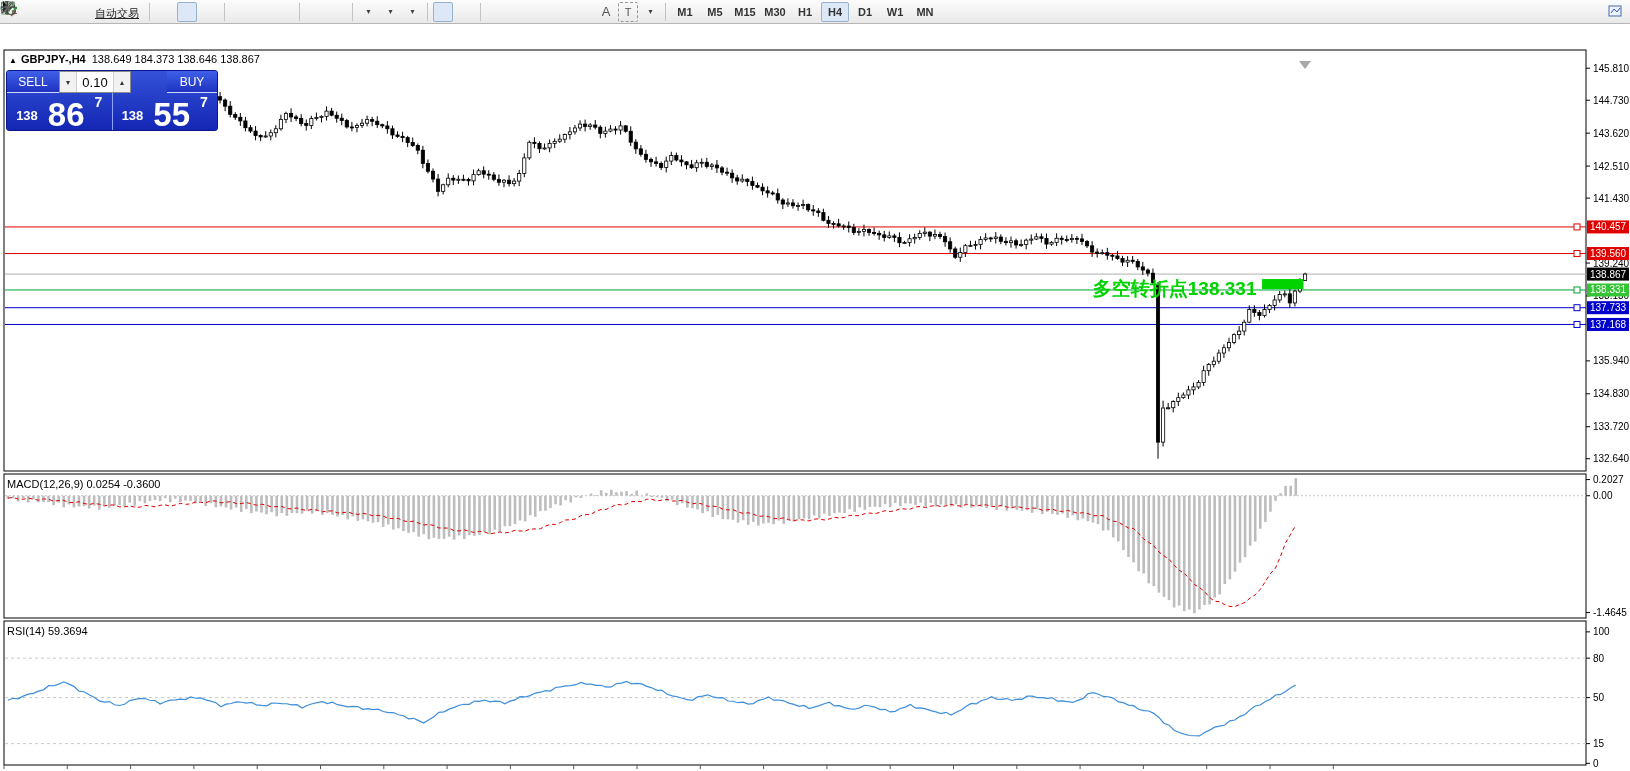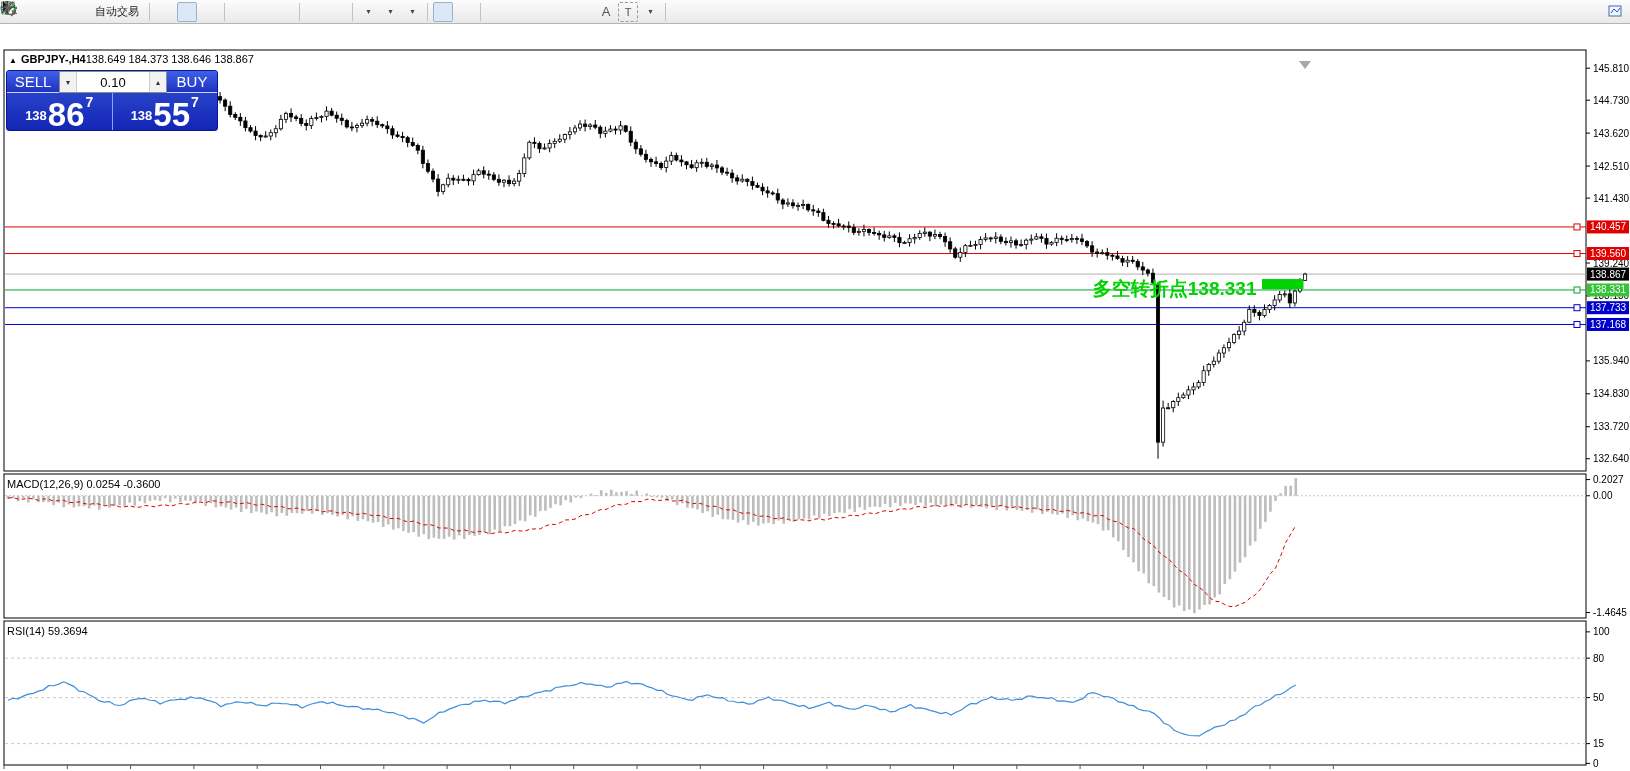--- a/index.html
+++ b/index.html
@@ -13,7 +13,7 @@
   .tb-item.pressed{background:#dde8f6;border-color:#9ab2cf;}
   .tb-sep{width:1px;height:18px;background:#c3c3c3;margin:0 3px;}
   .tb-caret{font-size:8px;color:#444;margin-left:1px;}
-  .tb-text-btn{display:flex;align-items:center;gap:3px;padding:0 4px;}
+  .tb-text-btn{display:flex;align-items:flex-end;gap:3px;padding:0 4px;text-decoration:underline;}
   .tf-btn{height:18px;min-width:26px;display:flex;align-items:center;justify-content:center;
     font-size:11px;font-weight:bold;color:#333;border:1px solid transparent;border-radius:2px;}
   .tf-btn.active{background:#dde8f6;border-color:#9ab2cf;}

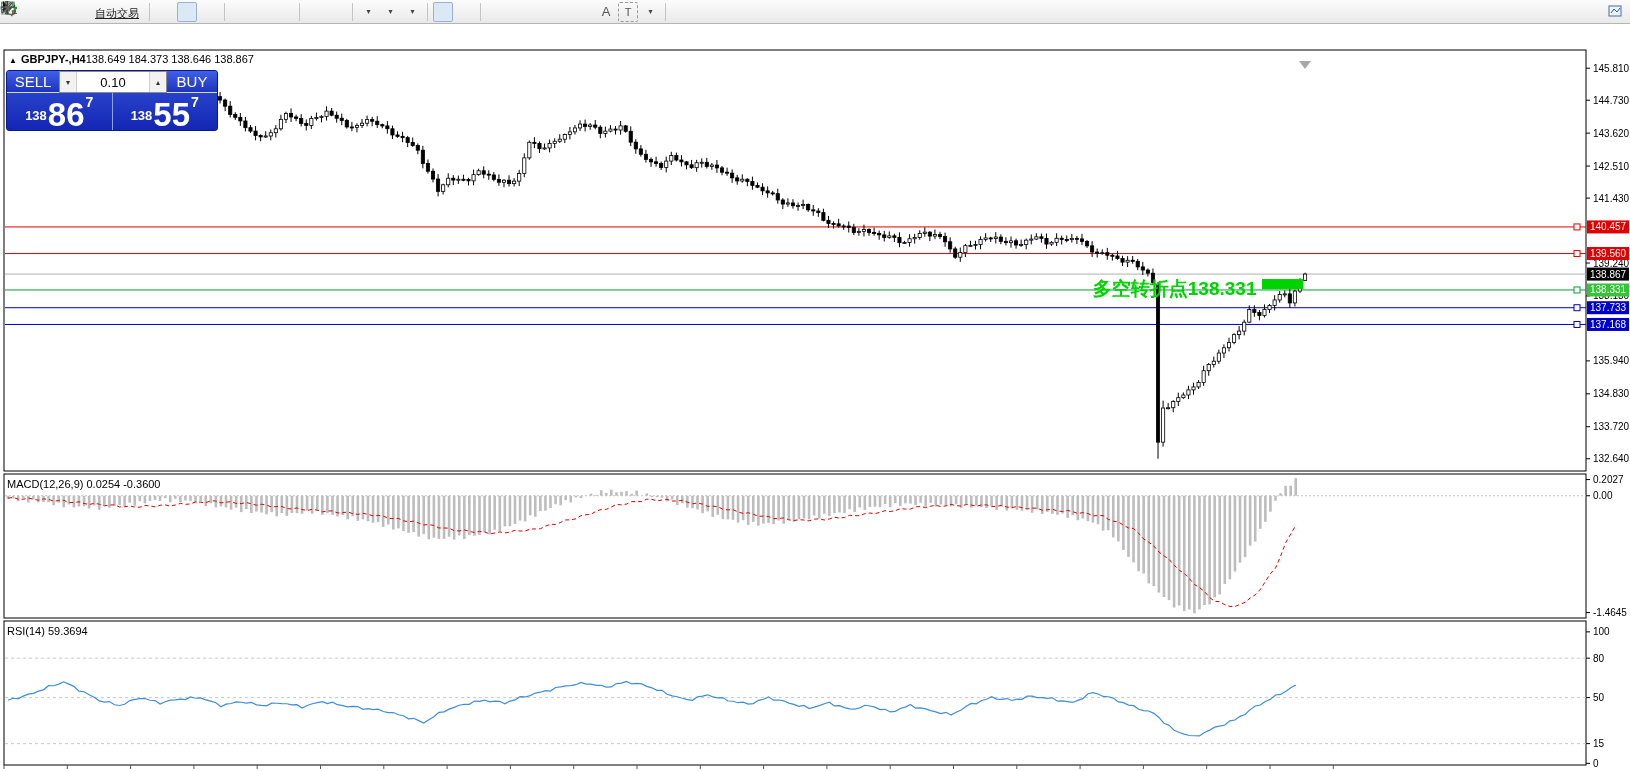--- a/index.html
+++ b/index.html
@@ -221,6 +221,17 @@
     <span class="tb-caret">▾</span>
   </span>
   <span class="tb-sep"></span>
+  <span id="tf-buttons" style="display:flex;gap:2px;">
+      <span class="tf-btn">M1</span>
+      <span class="tf-btn">M5</span>
+      <span class="tf-btn">M15</span>
+      <span class="tf-btn">M30</span>
+      <span class="tf-btn">H1</span>
+      <span class="tf-btn active">H4</span>
+      <span class="tf-btn">D1</span>
+      <span class="tf-btn">W1</span>
+      <span class="tf-btn">MN</span>
+    </span>
   <span class="tb-item tb-right">
     <svg width="16" height="16">
         <rect x="2" y="3" width="12" height="10" fill="#eef4ff" stroke="#4868a8"></rect>

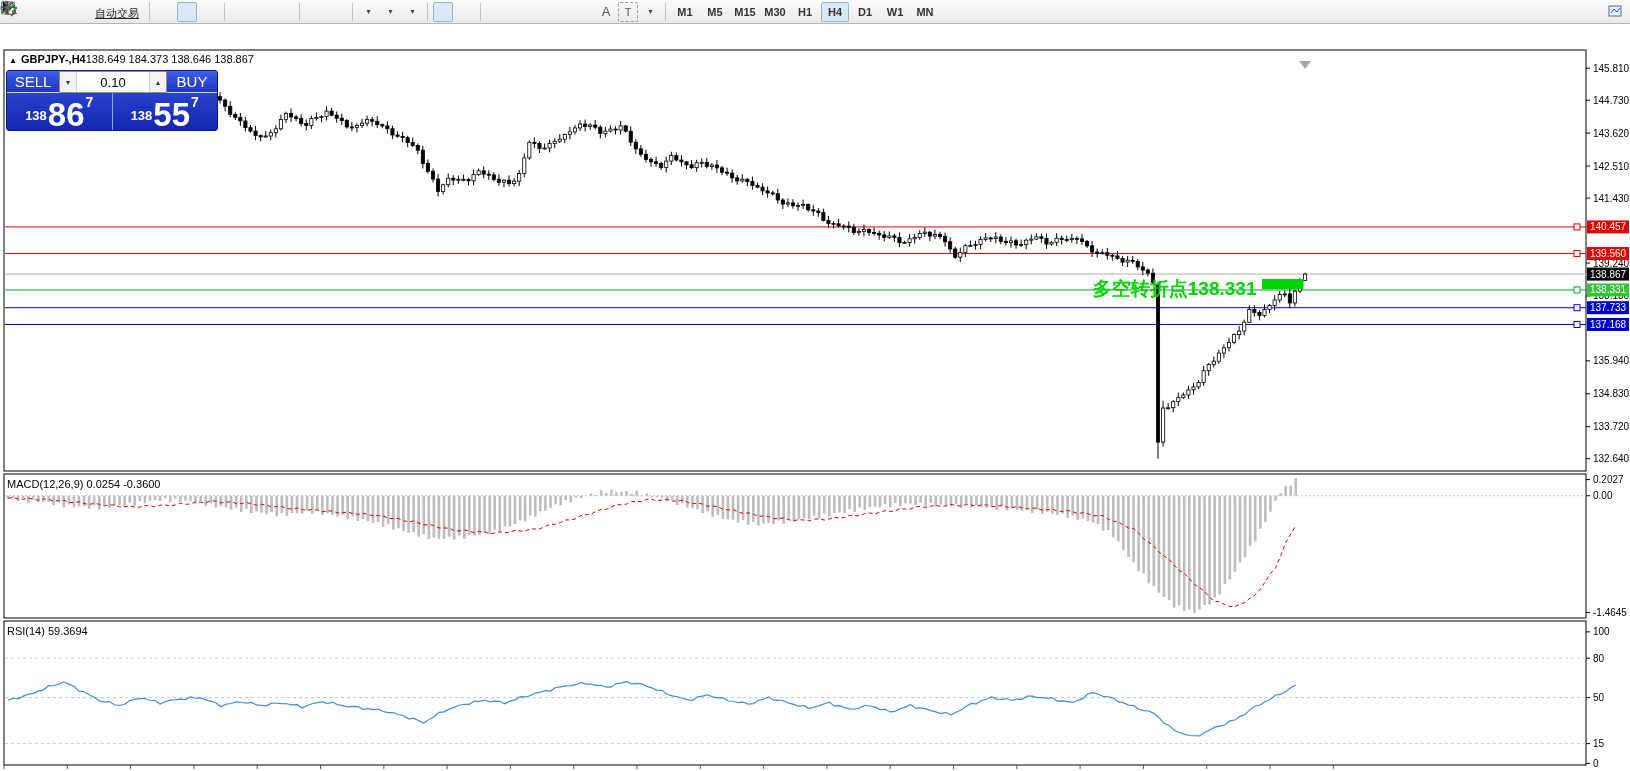--- a/index.html
+++ b/index.html
@@ -24,7 +24,7 @@
   svg text{font-family:"Liberation Sans","DejaVu Sans",sans-serif;}
   .chart-title{position:absolute;left:9px;top:29px;font-size:11px;color:#000;z-index:3;}
   .chart-title .tri{font-size:8px;margin-right:4px;}
-  .chart-title .sym{font-weight:bold;}
+  .chart-title .sym{font-weight:bold;margin-right:6px;}
   
   .trade-panel{position:absolute;left:6px;top:46px;width:212px;height:61px;z-index:4;
     background:linear-gradient(#3452d8,#1326b4);border:1px solid #0a1890;border-radius:3px;

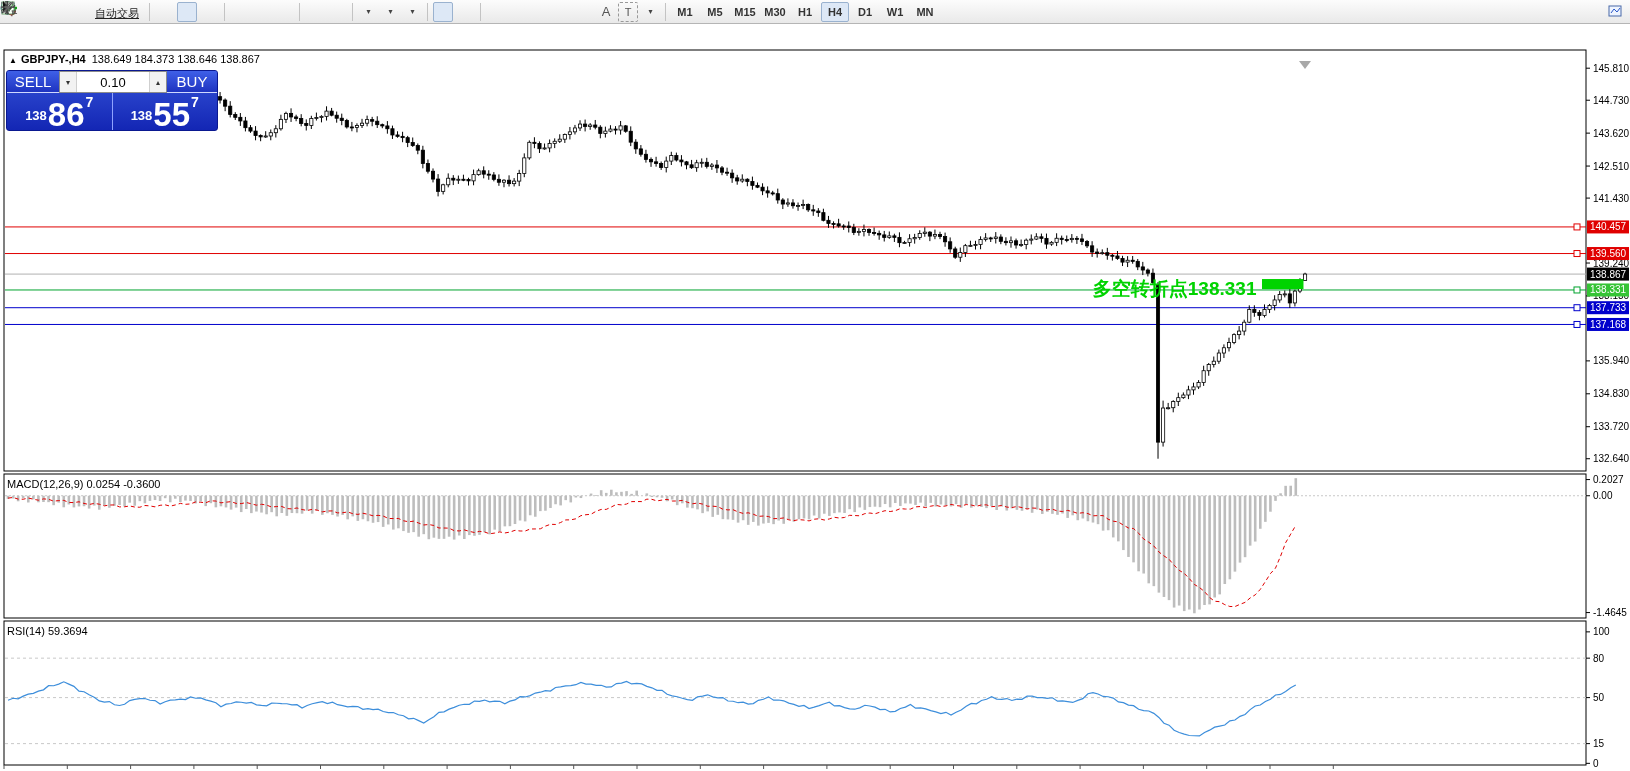--- a/index.html
+++ b/index.html
@@ -31,7 +31,7 @@
     box-sizing:border-box;color:#fff;overflow:hidden;}
   .tp-row1{display:flex;height:22px;}
   .tp-sell-btn,.tp-buy-btn{flex:0 0 52px;background:linear-gradient(#3f60e8,#1e33c0);color:#fff;border:none;
-    border-bottom:1px solid #cfd8ff;font-size:15px;font-family:inherit;}
+    border-bottom:1px solid #cfd8ff;font-size:12px;font-family:inherit;}
   .tp-buy-btn{flex:0 0 50px;}
   .tp-lot{flex:1;display:flex;background:#fff;color:#000;border:1px solid #8c8c8c;box-sizing:border-box;}
   .tp-step{width:17px;border:none;background:#f2f2f2;font-size:8px;color:#333;padding:0;font-family:inherit;}

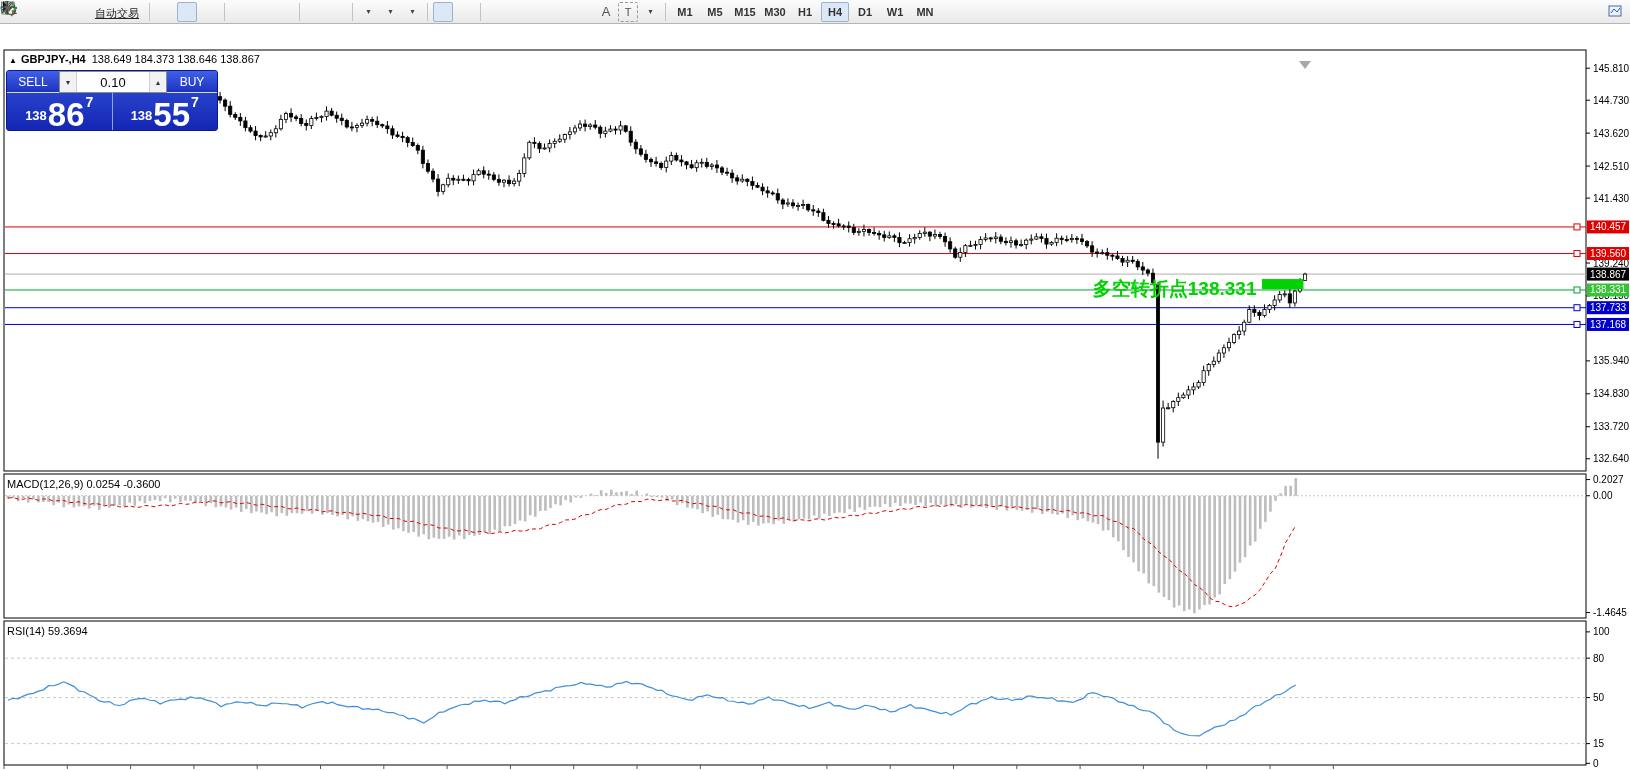--- a/index.html
+++ b/index.html
@@ -32,7 +32,7 @@
   .tp-row1{display:flex;height:22px;}
   .tp-sell-btn,.tp-buy-btn{flex:0 0 52px;background:linear-gradient(#3f60e8,#1e33c0);color:#fff;border:none;
     border-bottom:1px solid #cfd8ff;font-size:12px;font-family:inherit;}
-  .tp-buy-btn{flex:0 0 50px;}
+  .tp-buy-btn{flex:0 0 50px;margin-left:36px;}
   .tp-lot{flex:1;display:flex;background:#fff;color:#000;border:1px solid #8c8c8c;box-sizing:border-box;}
   .tp-step{width:17px;border:none;background:#f2f2f2;font-size:8px;color:#333;padding:0;font-family:inherit;}
   .tp-step.dn{border-right:1px solid #cfcfcf;}

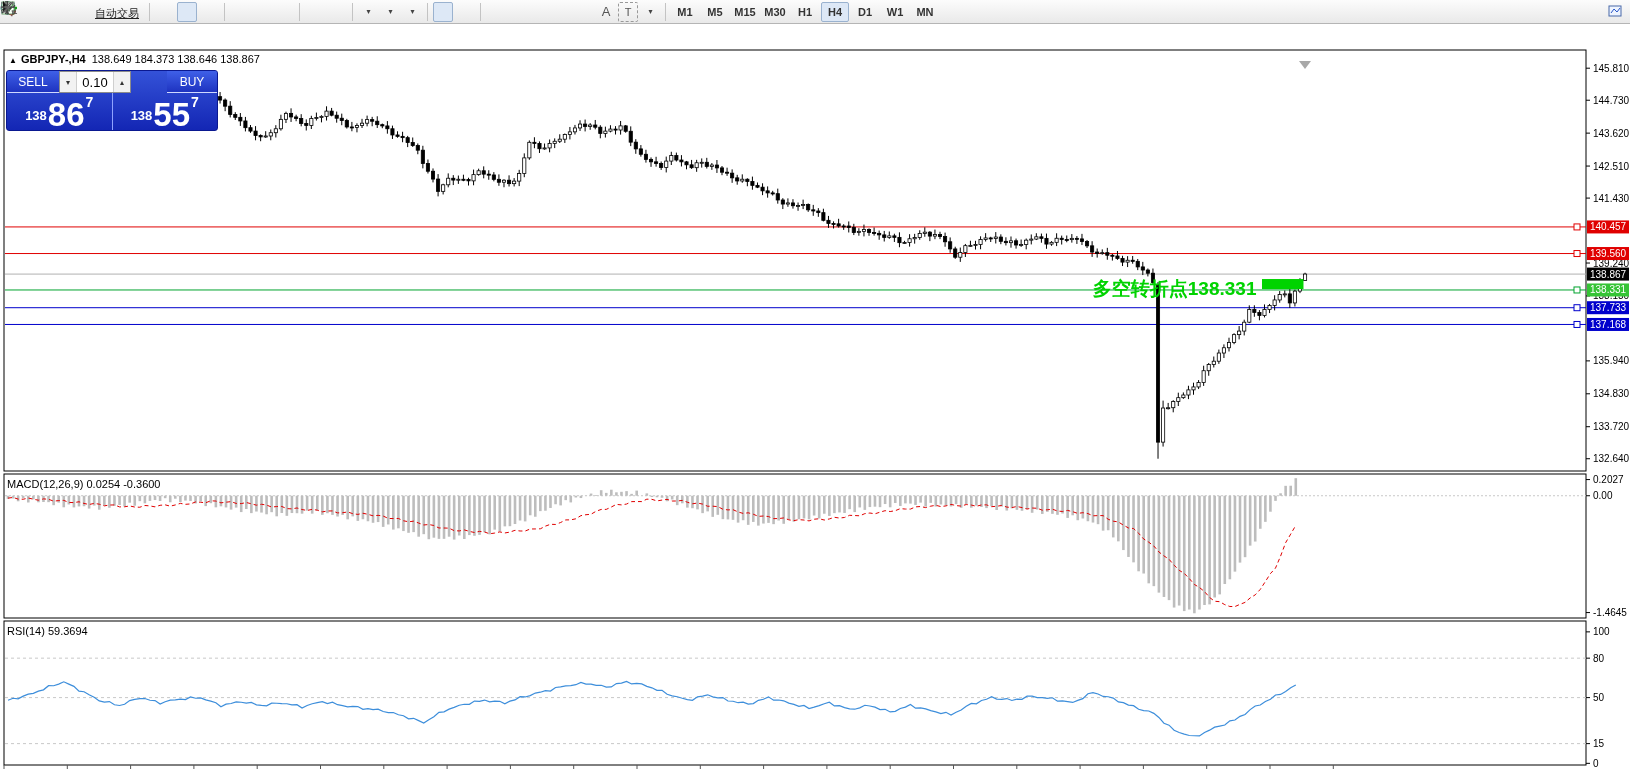--- a/index.html
+++ b/index.html
@@ -42,7 +42,7 @@
   .tp-price{flex:1;display:flex;align-items:flex-end;justify-content:center;padding-bottom:2px;}
   .tp-price.sell{border-right:1px solid #8fa2ff;}
   .tp-sm{font-size:13px;font-weight:bold;line-height:1;margin-bottom:8px;}
-  .tp-big{font-size:33px;font-weight:bold;line-height:0.9;margin:0 1px;}
+  .tp-big{font-size:33px;font-weight:bold;line-height:0.9;margin:0 10px;}
   .tp-sup{font-size:14px;font-weight:bold;line-height:1;align-self:flex-start;margin-top:2px;}
 </style>
 </head>

